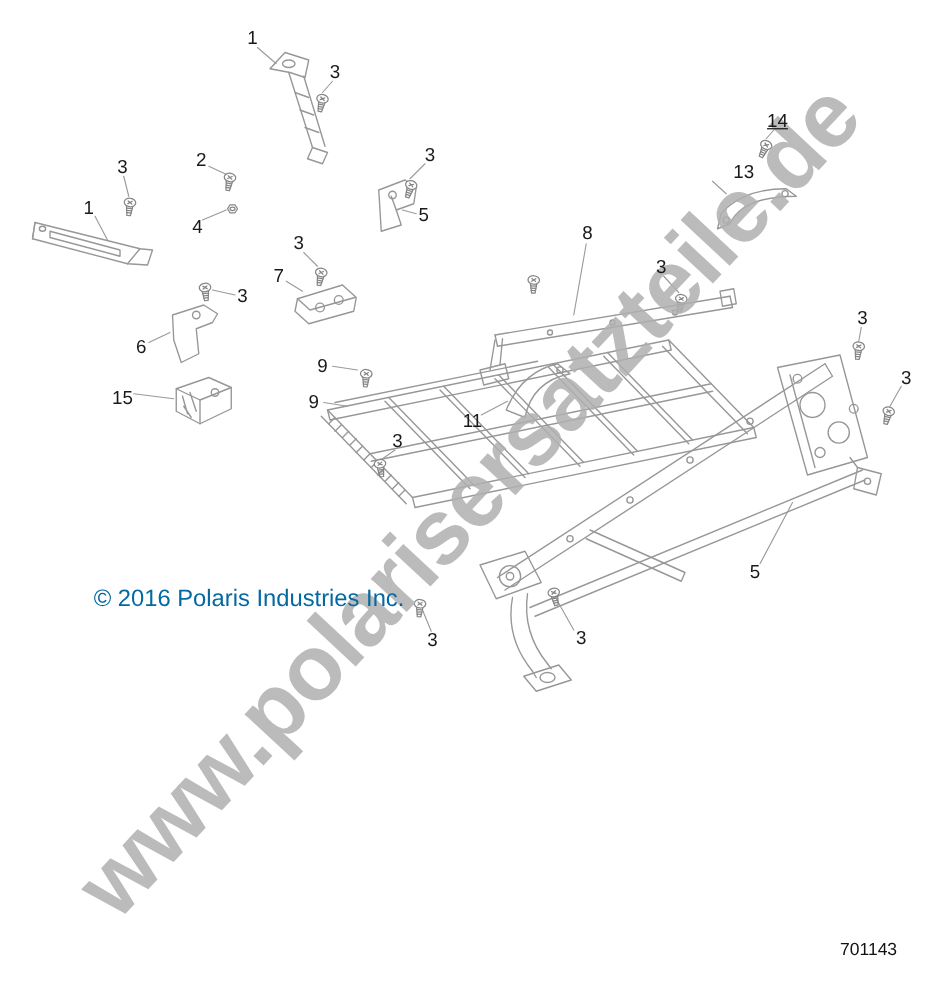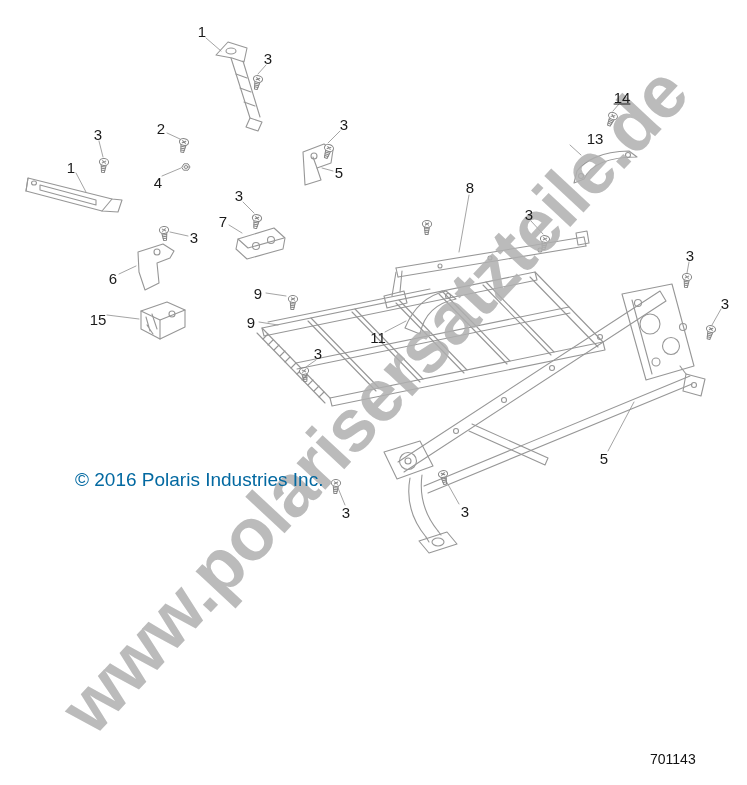--- a/index.html
+++ b/index.html
@@ -27,7 +27,7 @@
     font-size:19px; color:#0369a1; z-index:3;
   }
   .partnum {
-    position:absolute; left:650px; top:751px;
+    position:absolute; left:672px; top:751px;
     font-size:14px; color:#111; z-index:3;
   }
 </style>

